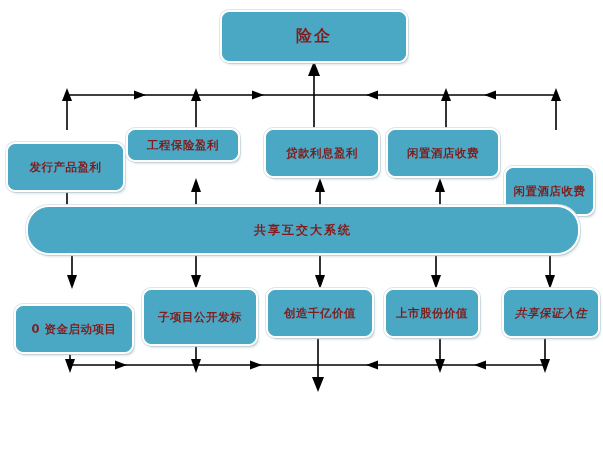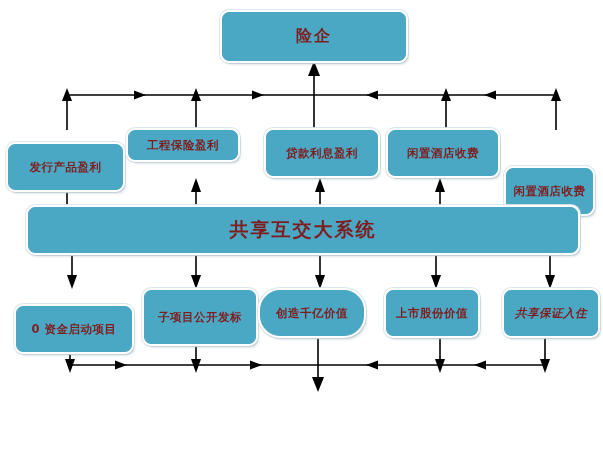--- a/index.html
+++ b/index.html
@@ -56,8 +56,9 @@
     letter-spacing: 2px;
   }
   .node.wide {
-    font-size: 19px;
+    font-size: 12px;
     letter-spacing: 2px;
+    border-radius: 21px;
   }
   
   .n-top      { left: 222px; top: 12px;  width: 184px; height: 49px; }

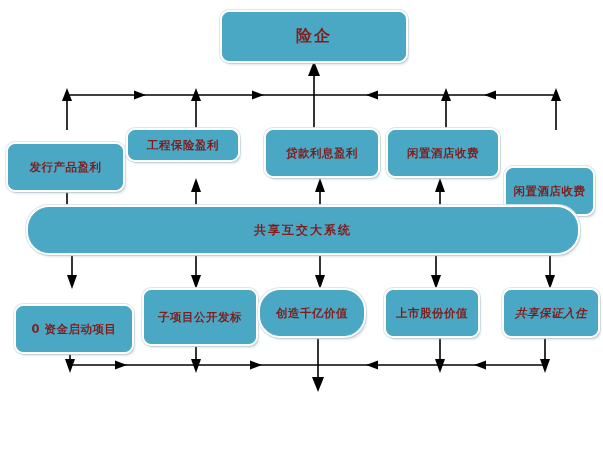--- a/index.html
+++ b/index.html
@@ -73,7 +73,7 @@
 
   .r2-0 { left: 16px;  top: 306px; width: 116px; height: 46px; }
   .r2-1 { left: 144px; top: 290px; width: 112px; height: 54px; }
-  .r2-2 { left: 260px; top: 290px; width: 104px; height: 46px; border-radius: 20px; }
+  .r2-2 { left: 268px; top: 290px; width: 104px; height: 46px; }
   .r2-3 { left: 386px; top: 290px; width: 92px; height: 46px; }
   .r2-4 { left: 504px; top: 290px; width: 94px;  height: 46px; font-style: italic; }
 

